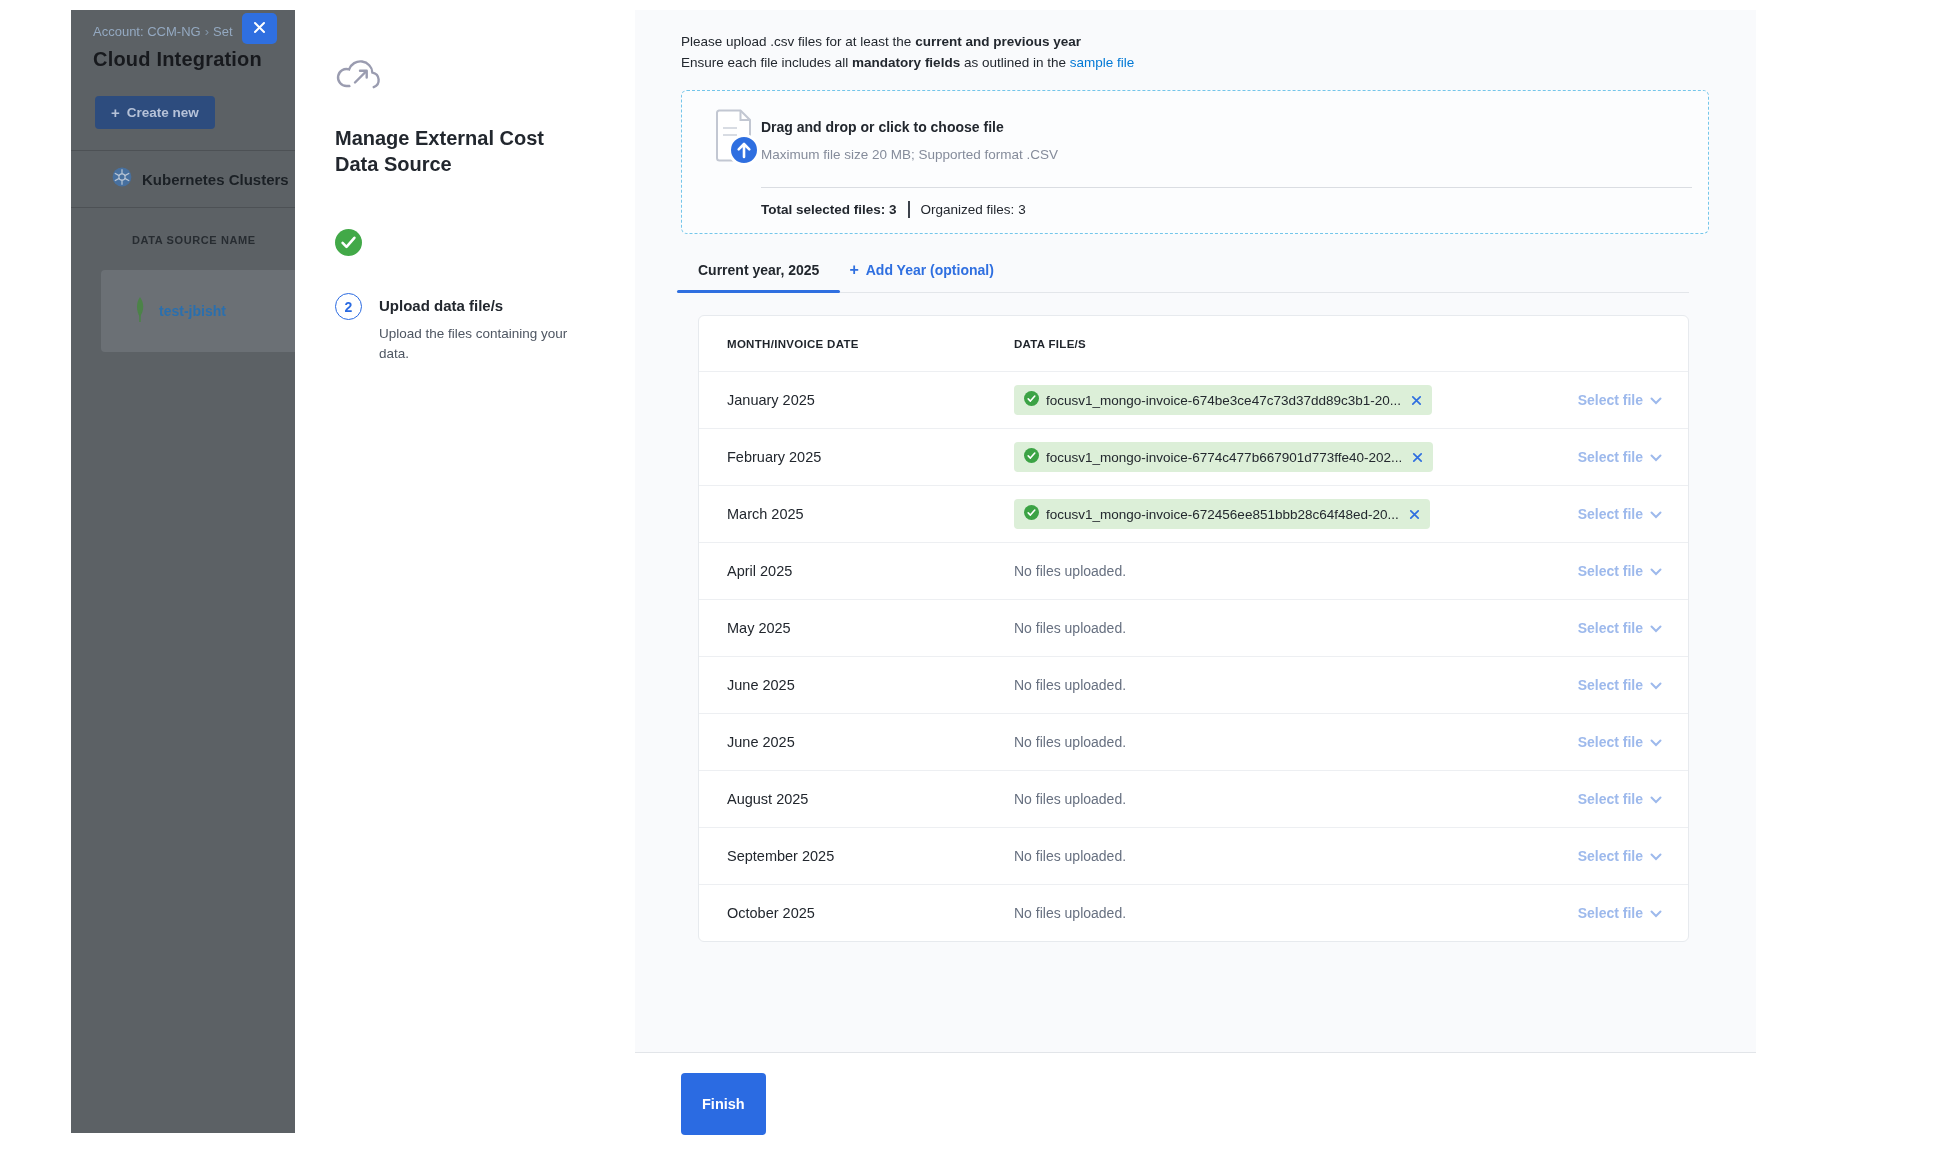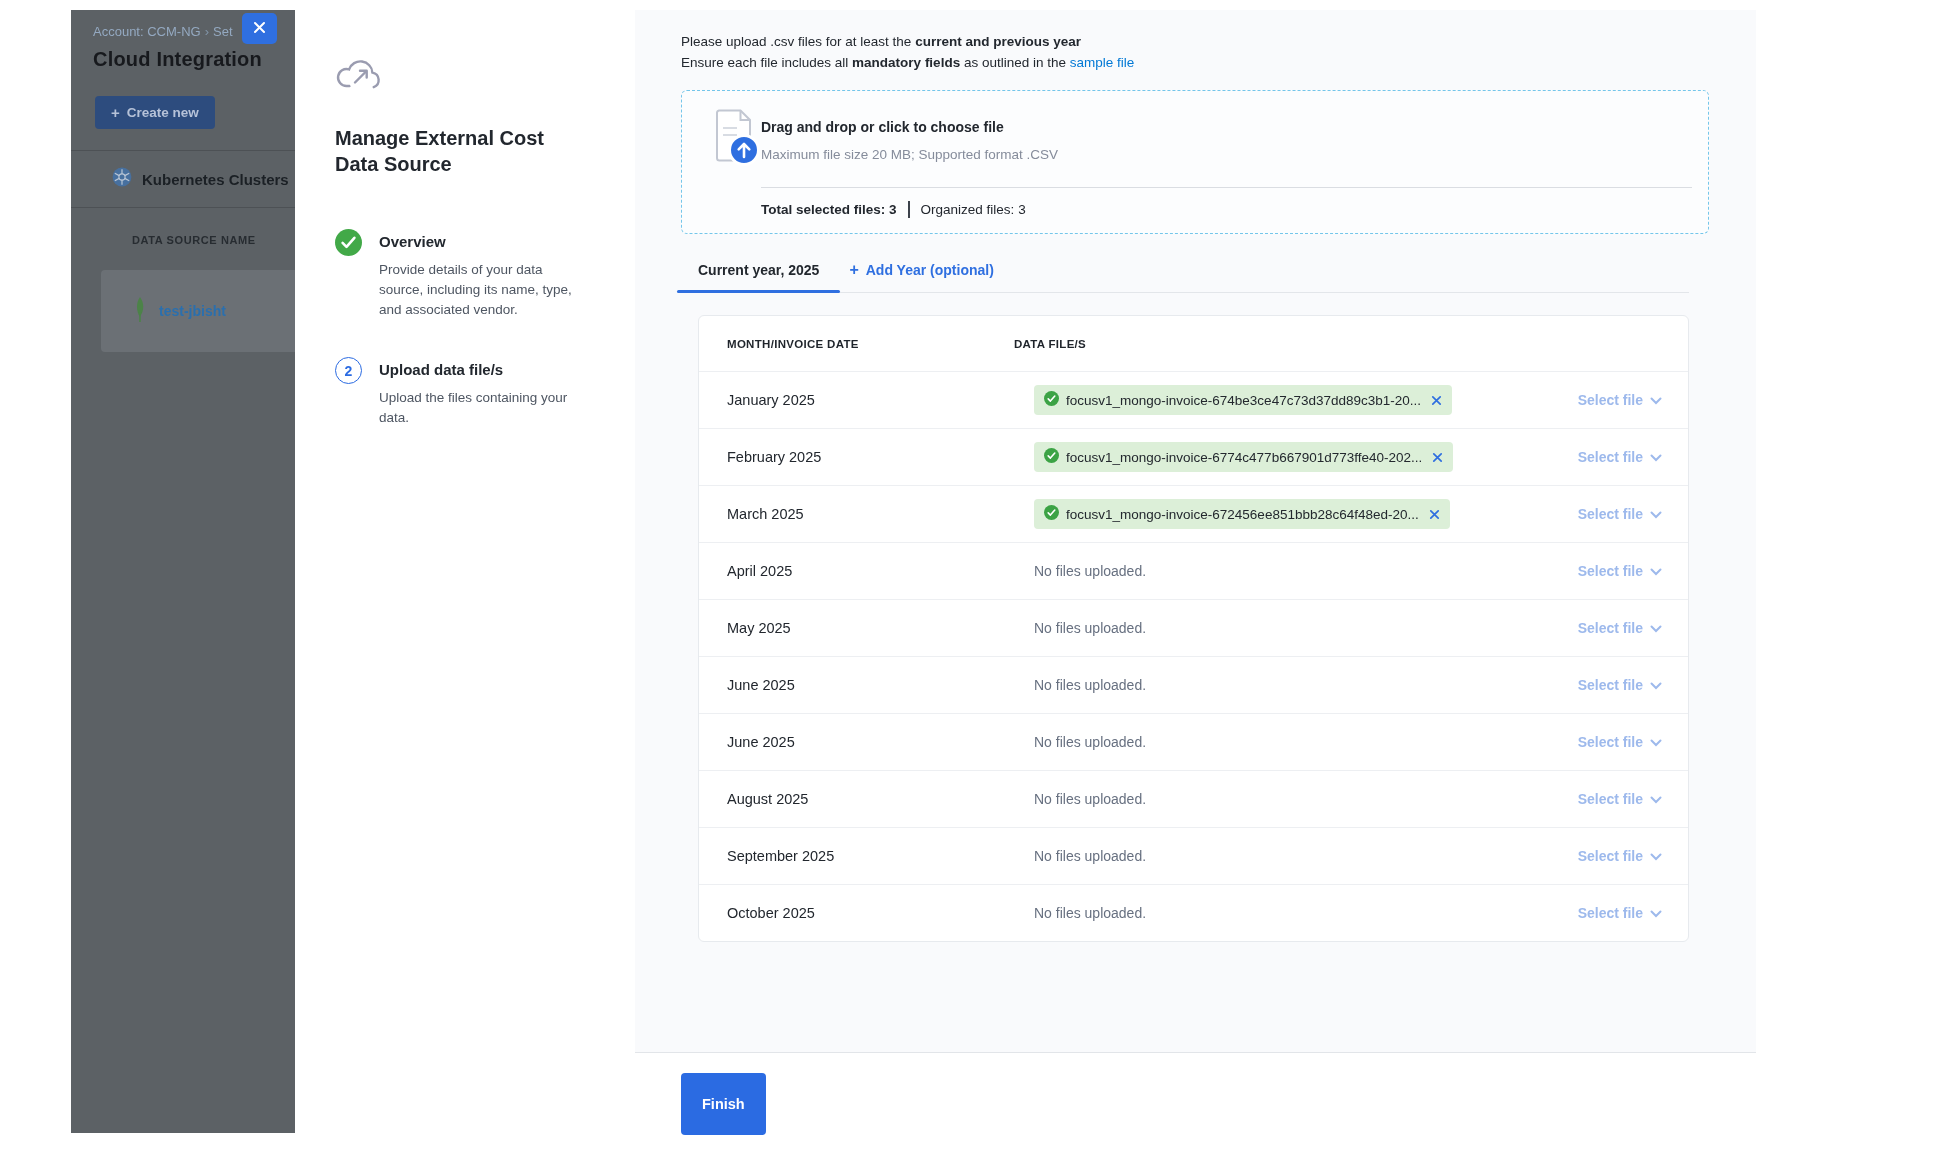--- a/index.html
+++ b/index.html
@@ -158,10 +158,6 @@
             <path d="M7.6 13.9l3.9 3.9 7.9-9" fill="none" stroke="#ffffff" stroke-width="2.6" stroke-linecap="round" stroke-linejoin="round"></path>
           </svg>
         </span>
-        <div>
-          <div class="step-title">Overview</div>
-          <div class="step-desc">Provide details of your data source, including its name, type, and associated vendor.</div>
-        </div>
       </div>
       <div class="step">
         <span class="badge num">2</span>

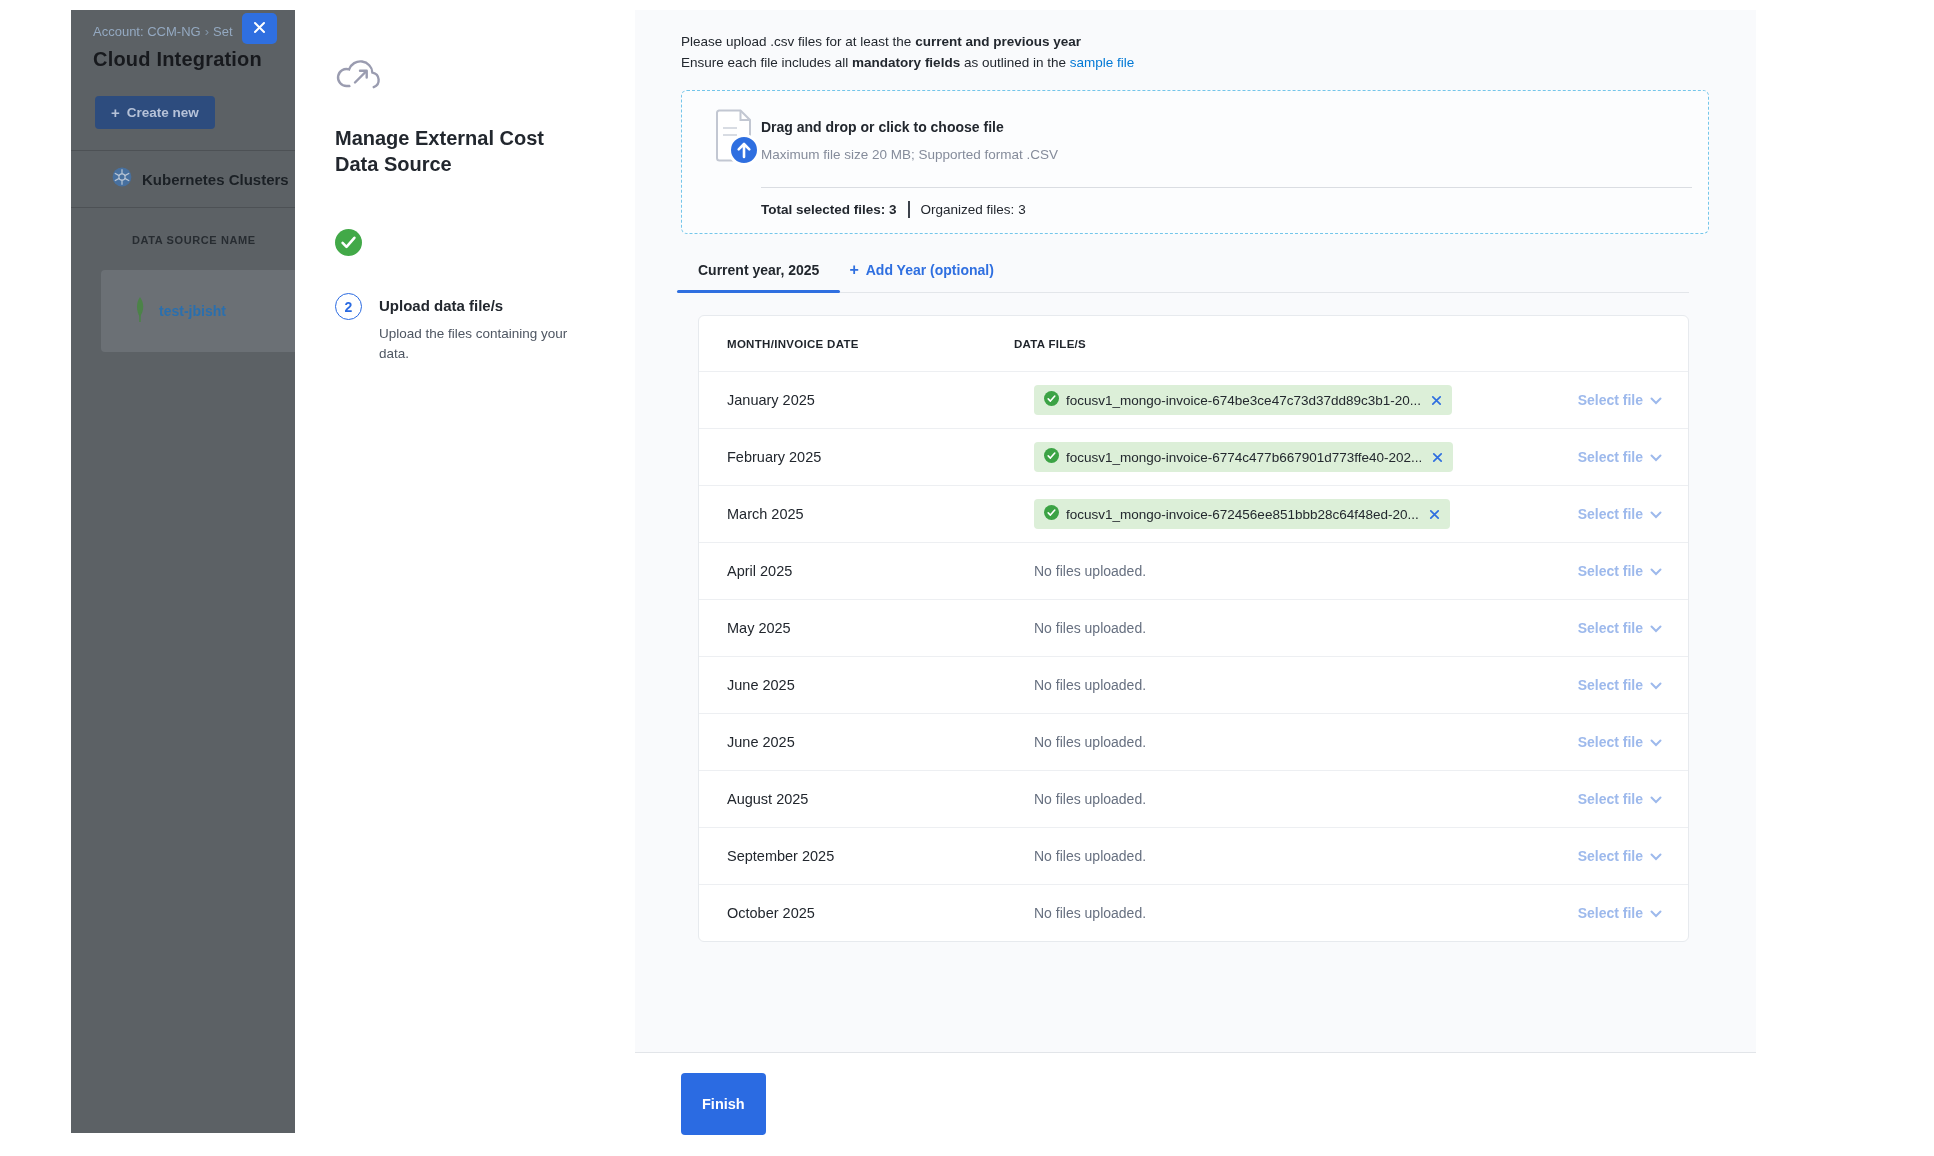--- a/index.html
+++ b/index.html
@@ -74,7 +74,7 @@
   .col-month { width:315px; padding-left:28px; flex:none; }
   .col-file { flex:1; min-width:0; }
   .col-select { width:152px; flex:none; padding-right:26px; }
-  .trow { display:flex; align-items:center; height:57px; border-top:1px solid #edeff2;gap:20px; }
+  .trow { display:flex; align-items:center; height:57px; border-top:1px solid #edeff2; }
   .td-month { font-size:14.5px; color:#22272e; }
   .chip { display:inline-flex; align-items:center; gap:7px; background:#dcefd8; border-radius:4px;
     padding:6px 10px; font-size:13.5px; color:#23282e; max-width:478px; }

